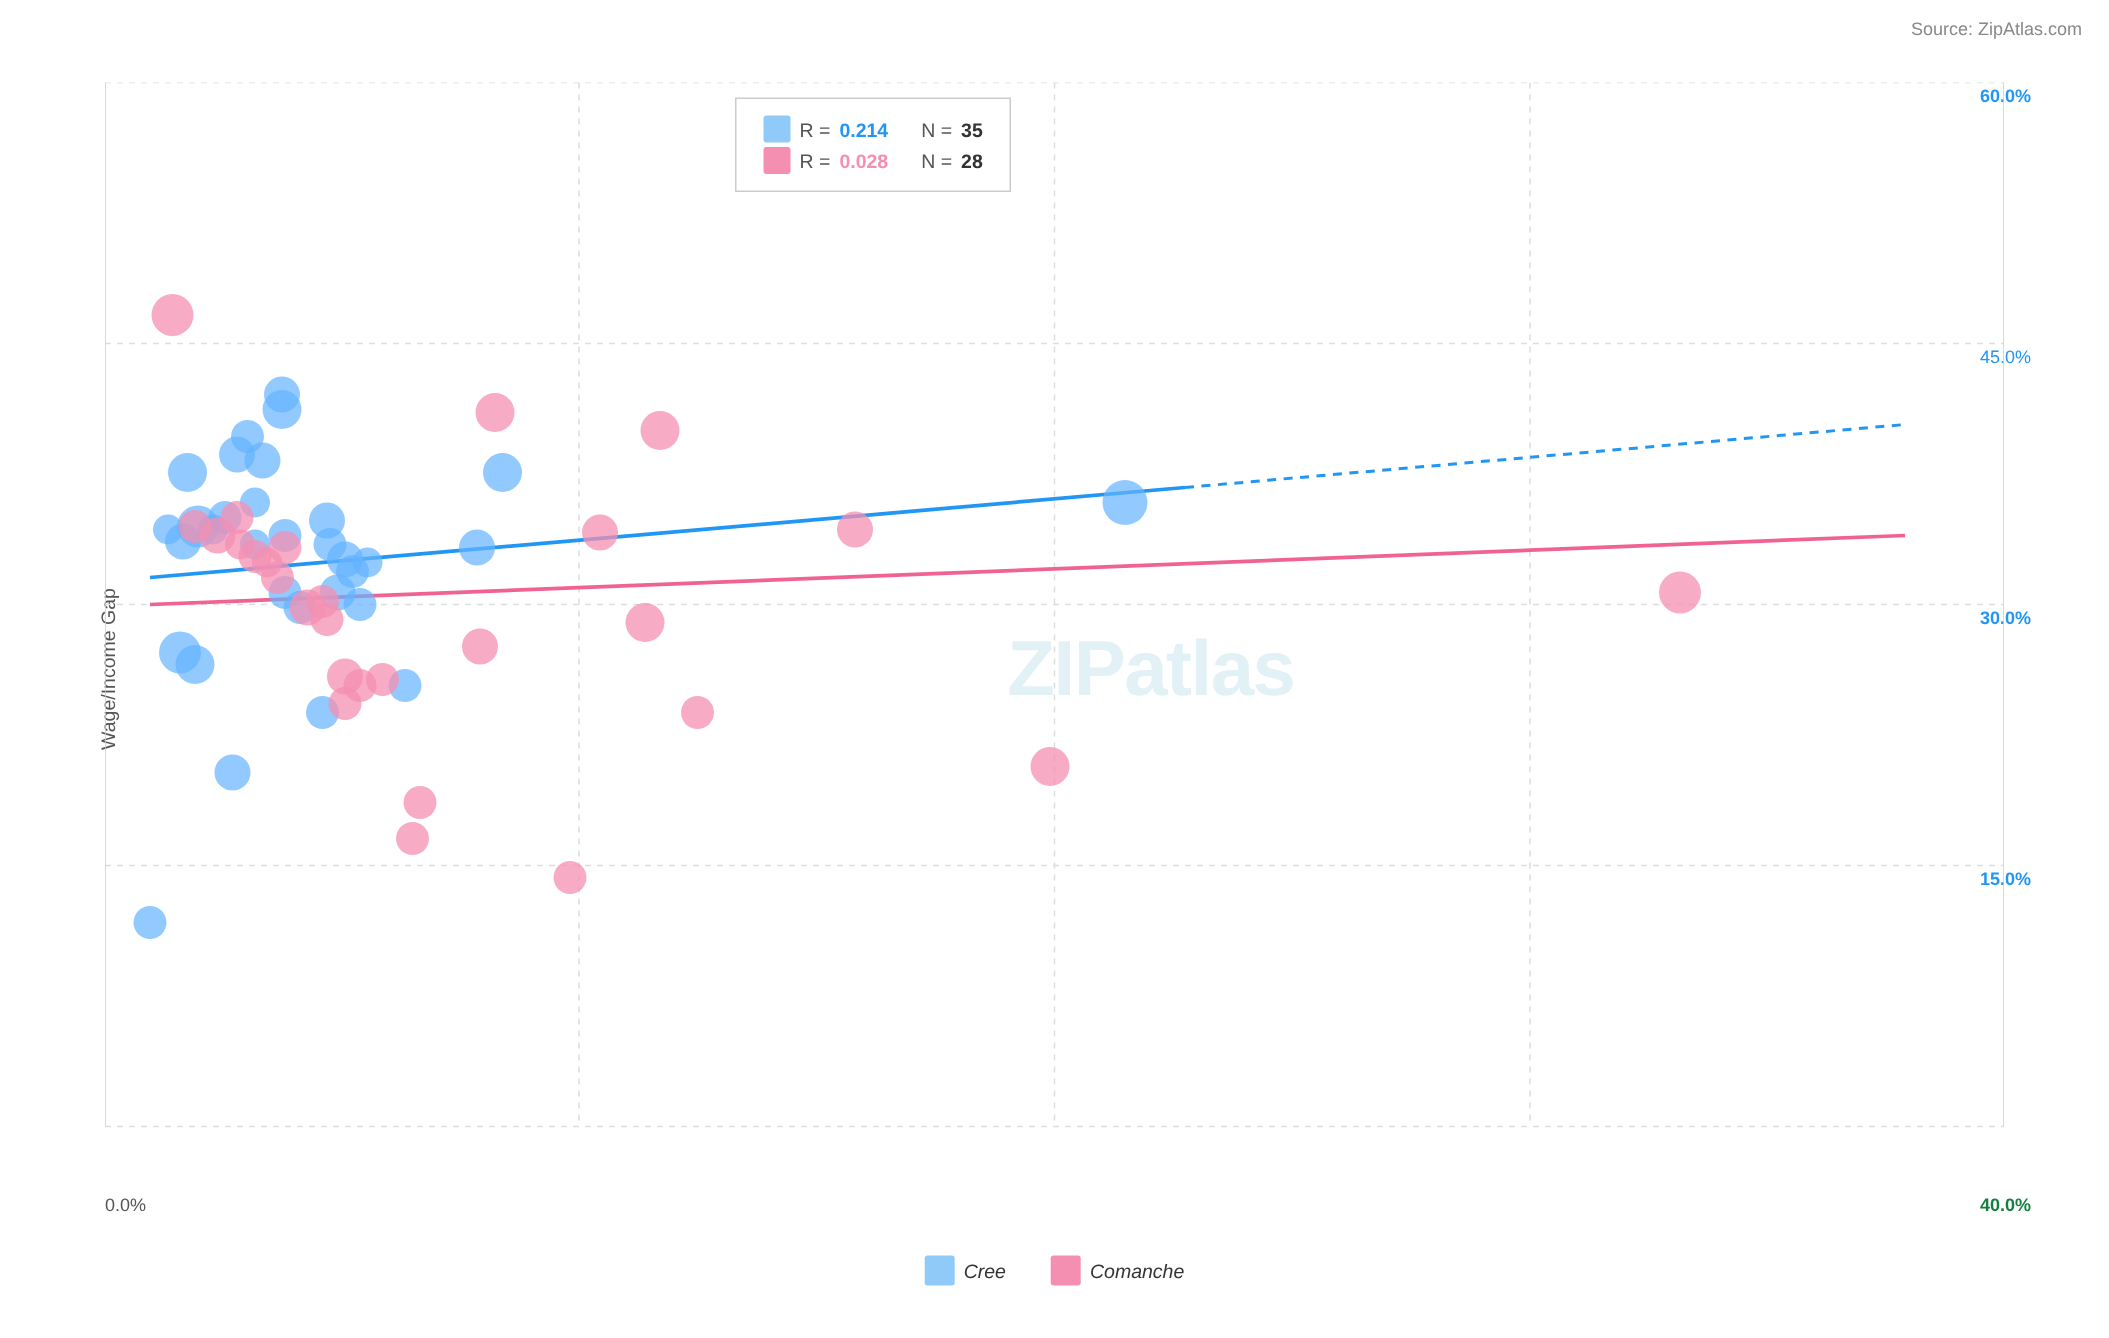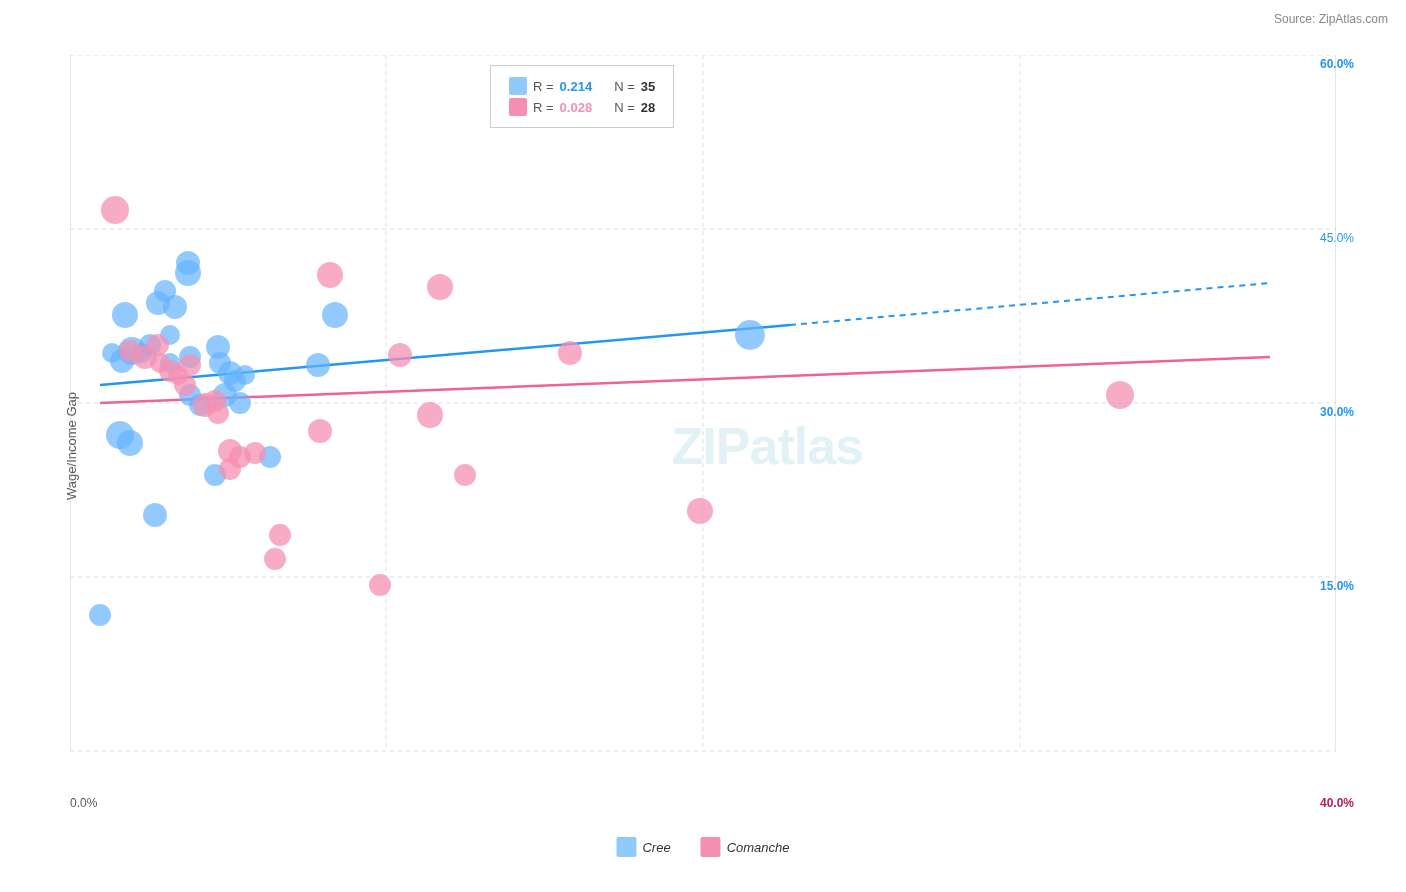--- a/index.html
+++ b/index.html
@@ -145,7 +145,7 @@
   <div style="position:absolute; right:52px; top:579px; font-size:12px; color:#2196F3; font-weight:bold;">15.0%</div>
 
   <div style="position:absolute; bottom:82px; left:70px; font-size:12px; color:#555;">0.0%</div>
-  <div style="position:absolute; bottom:82px; right:52px; font-size:12px; color:#be185d; font-weight:bold;">40.0%</div>
+  <div style="position:absolute; bottom:82px; right:52px; font-size:12px; color:#15803d; font-weight:bold;">40.0%</div>
 
   <svg style="position:absolute; top:55px; left:70px; right:70px; bottom:100px; width:1266px; height:720px;">
 

